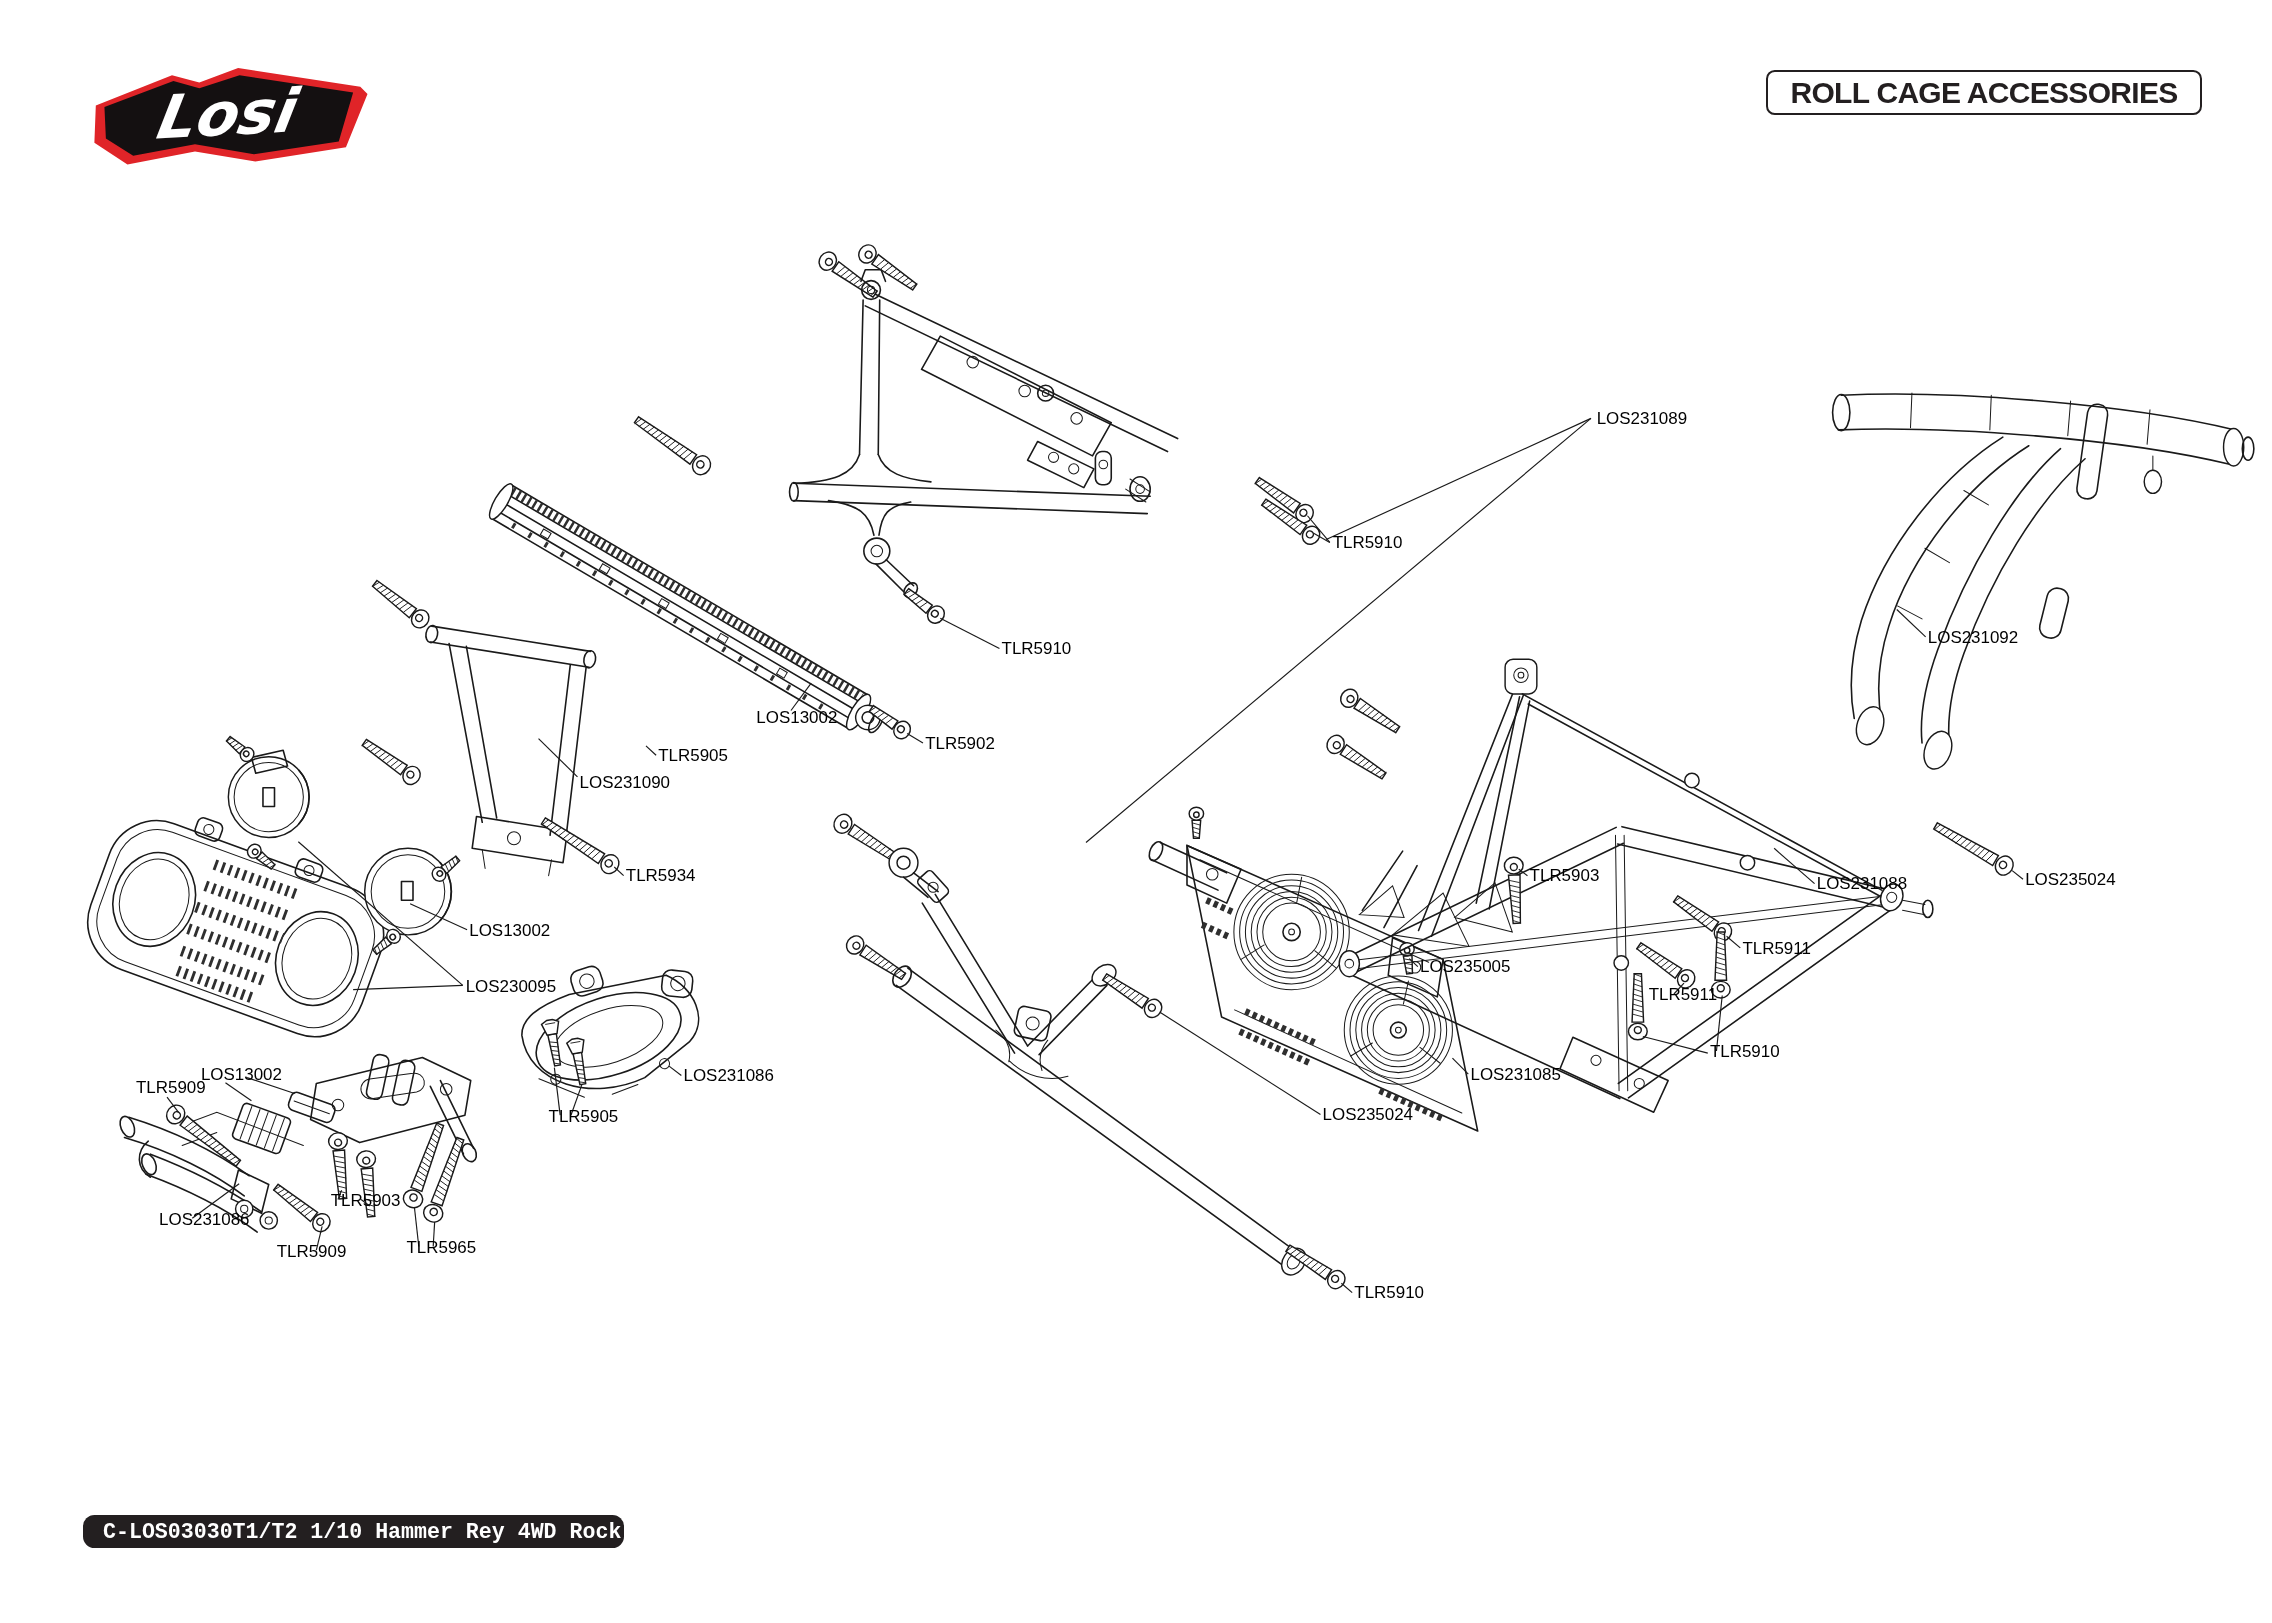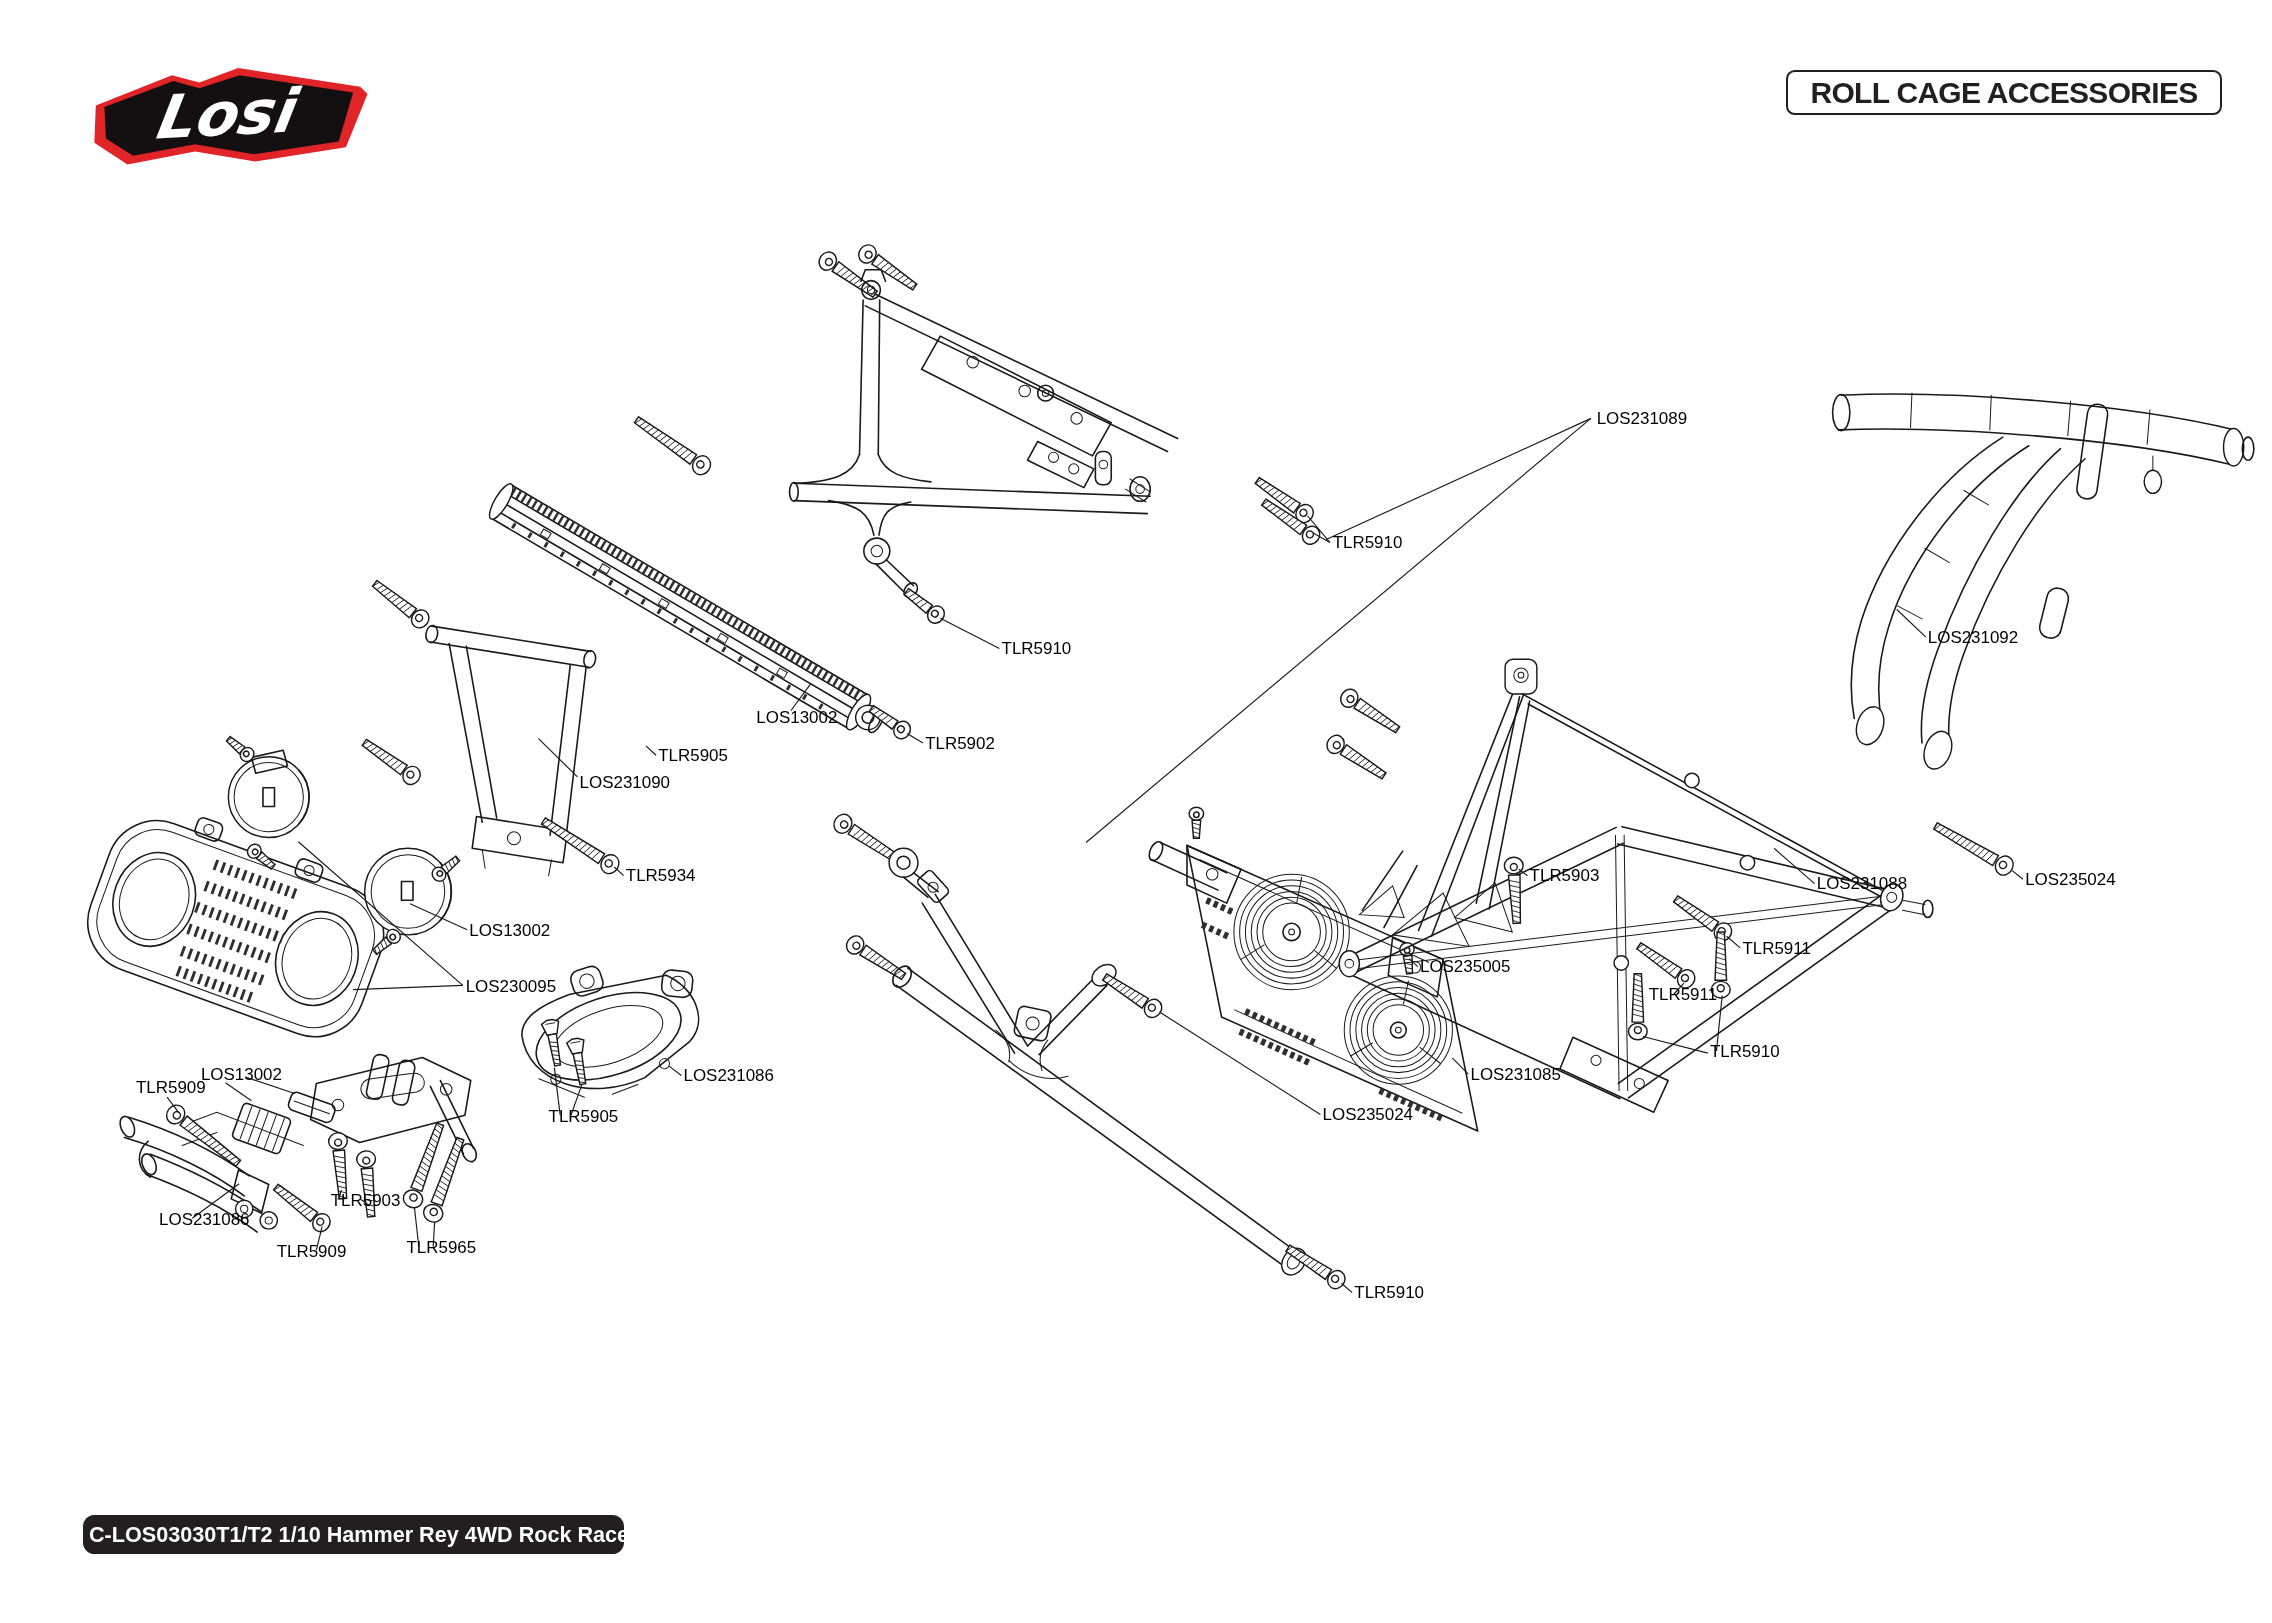--- a/index.html
+++ b/index.html
@@ -4,7 +4,7 @@
 <style>
   html,body{margin:0;padding:0;background:#fff;}
   body{width:2273px;height:1623px;position:relative;font-family:"Liberation Sans",sans-serif;color:#1a1a1a;}
-  .title-box{position:absolute;left:1766px;top:70px;width:436px;height:45px;border:2.5px solid #231f20;border-radius:8.7px;display:flex;align-items:center;justify-content:center;box-sizing:border-box;margin-left:20px;}
+  .title-box{position:absolute;left:1766px;top:70px;width:436px;height:45px;border:2.5px solid #231f20;border-radius:8.7px;display:flex;align-items:center;justify-content:center;box-sizing:border-box;}
   .title-box span{font-size:30px;font-weight:bold;letter-spacing:-0.7px;color:#231f20;white-space:nowrap;}
   .footer-box{position:absolute;left:83px;top:1515px;width:541px;height:39px;background:#231f20;border-radius:11.5px;display:flex;align-items:center;box-sizing:border-box;padding-left:6px;}
   .footer-box span{color:#fff;font-size:21.6px;font-weight:bold;white-space:nowrap;}

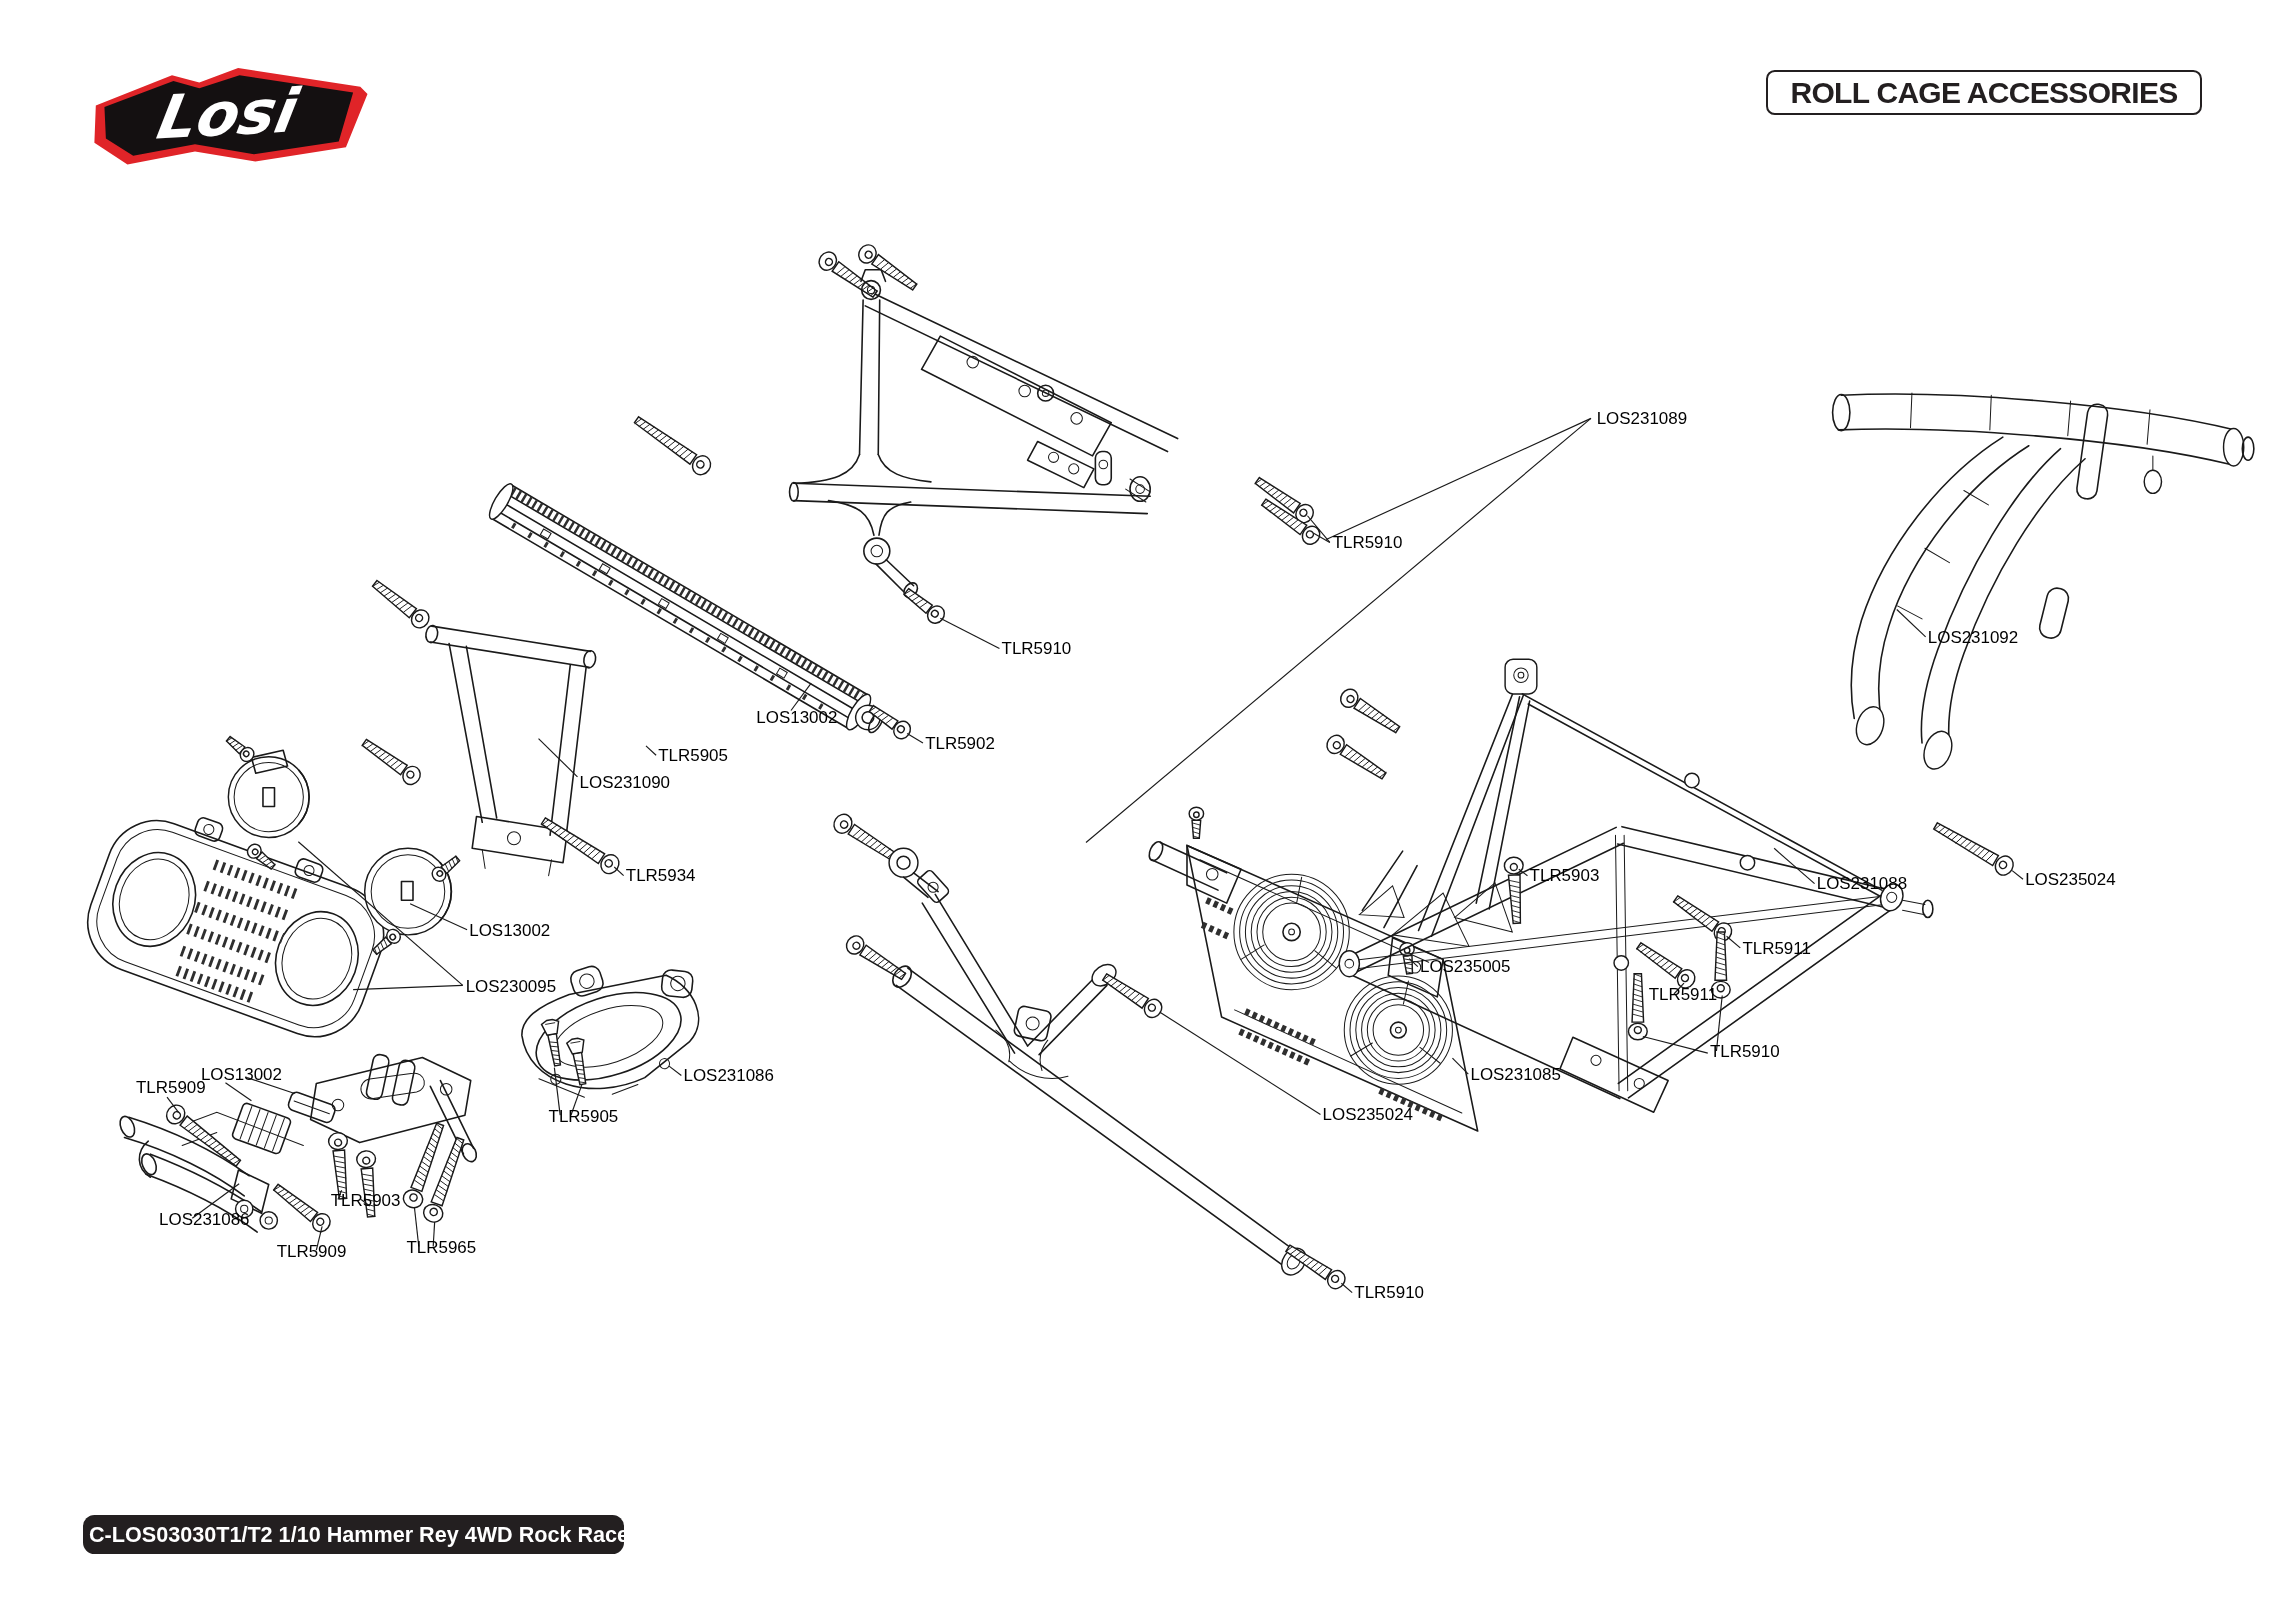--- a/index.html
+++ b/index.html
@@ -6,7 +6,7 @@
   body{width:2273px;height:1623px;position:relative;font-family:"Liberation Sans",sans-serif;color:#1a1a1a;}
   .title-box{position:absolute;left:1766px;top:70px;width:436px;height:45px;border:2.5px solid #231f20;border-radius:8.7px;display:flex;align-items:center;justify-content:center;box-sizing:border-box;}
   .title-box span{font-size:30px;font-weight:bold;letter-spacing:-0.7px;color:#231f20;white-space:nowrap;}
-  .footer-box{position:absolute;left:83px;top:1515px;width:541px;height:39px;background:#231f20;border-radius:11.5px;display:flex;align-items:center;box-sizing:border-box;padding-left:6px;}
+  .footer-box{position:absolute;left:83px;top:1515px;width:541px;height:33px;background:#231f20;border-radius:11.5px;display:flex;align-items:center;box-sizing:border-box;padding-left:20px;font-family:Liberation Mono, monospace;}
   .footer-box span{color:#fff;font-size:21.6px;font-weight:bold;white-space:nowrap;}
   .logo-wrap{position:absolute;left:85px;top:58px;width:289px;height:115px;}
   #diagram{position:absolute;left:0;top:0;width:2273px;height:1623px;}

